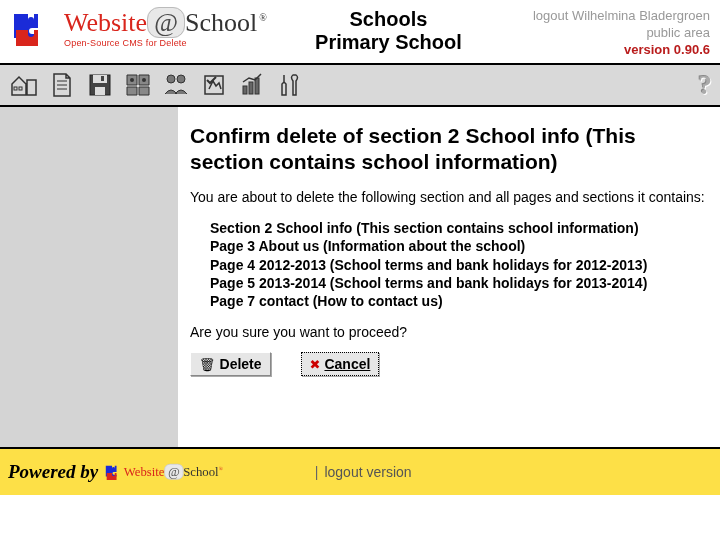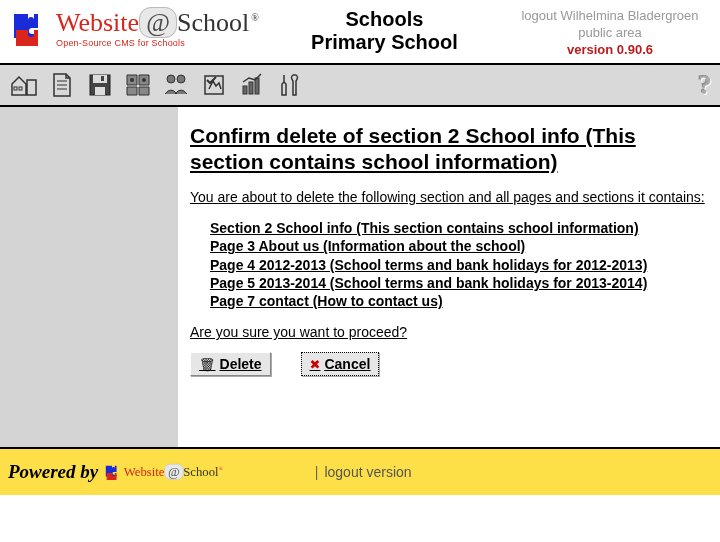--- a/index.html
+++ b/index.html
@@ -25,7 +25,7 @@
     position: relative;
   }
   .logo-text {
-    margin-left: 2px;
+    margin-left: 10px;
   }
   .logo-text .line1 {
     font-family: Georgia, serif;

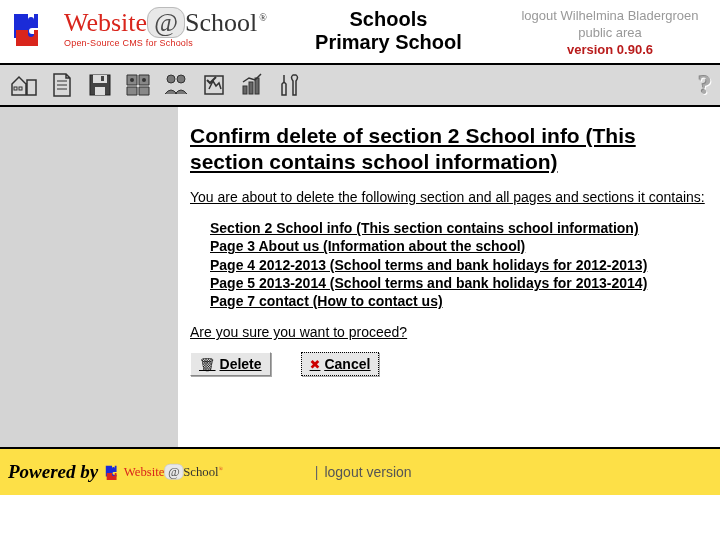--- a/index.html
+++ b/index.html
@@ -63,7 +63,7 @@
     padding-top: 2px;
   }
   .right-info {
-    text-align: center;
+    text-align: right;
     font-size: 13px;
     color: #999;
     line-height: 1.3;

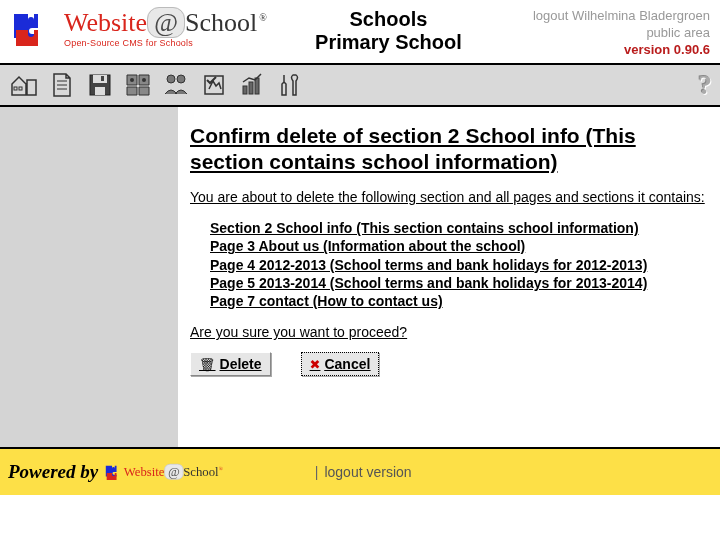--- a/index.html
+++ b/index.html
@@ -197,7 +197,7 @@
       <div class="line1">
         <span>Website</span><span class="at">@</span><span class="school">School</span><span class="reg">®</span>
       </div>
-      <div class="line2">Open-Source CMS for Schools</div>
+      <div class="line2">Open-Source CMS for Delete</div>
     </div>
   </div>
   <div class="center-title">

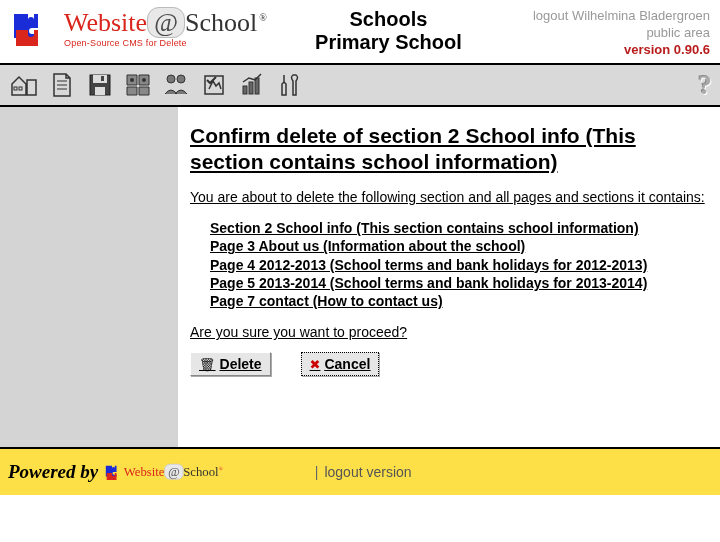--- a/index.html
+++ b/index.html
@@ -113,7 +113,6 @@
   .content {
     flex: 1;
     padding: 10px 14px 14px 12px;
-    text-decoration: underline;
   }
   .content h1 {
     font-size: 21px;

